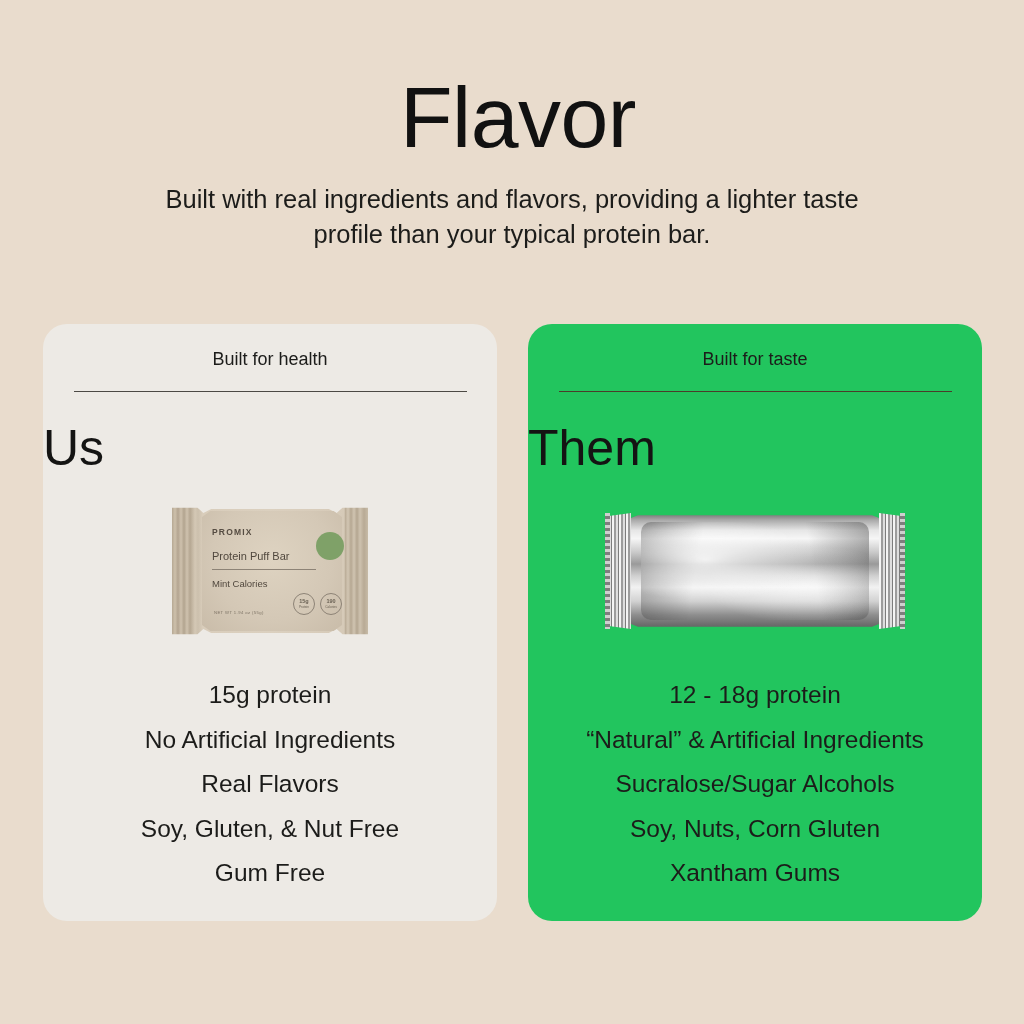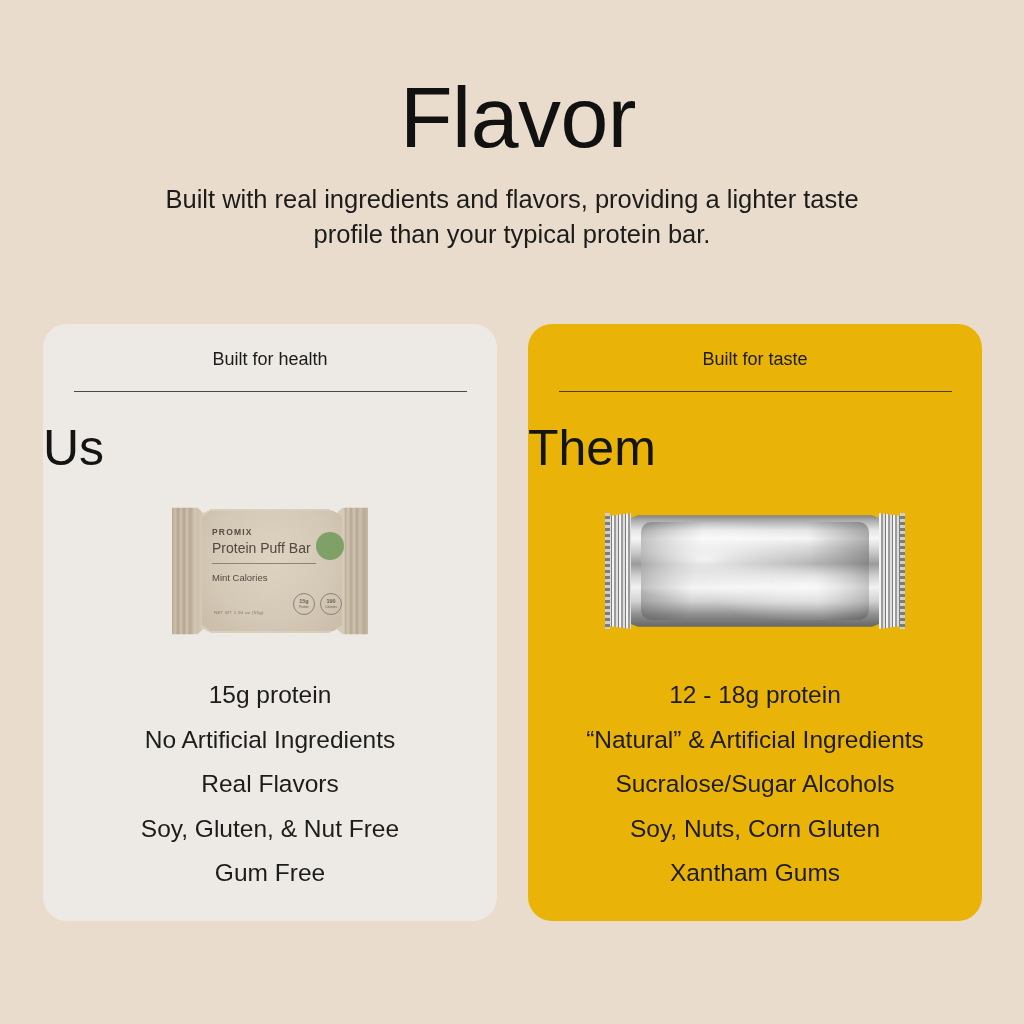--- a/index.html
+++ b/index.html
@@ -60,7 +60,7 @@
     padding: 0;
   }
   .card-left  { background: #edeae5; }
-  .card-right { background: #eab308; }
+  .card-right { background: #22c55e; }
 
   .card-head {
     text-align: center;

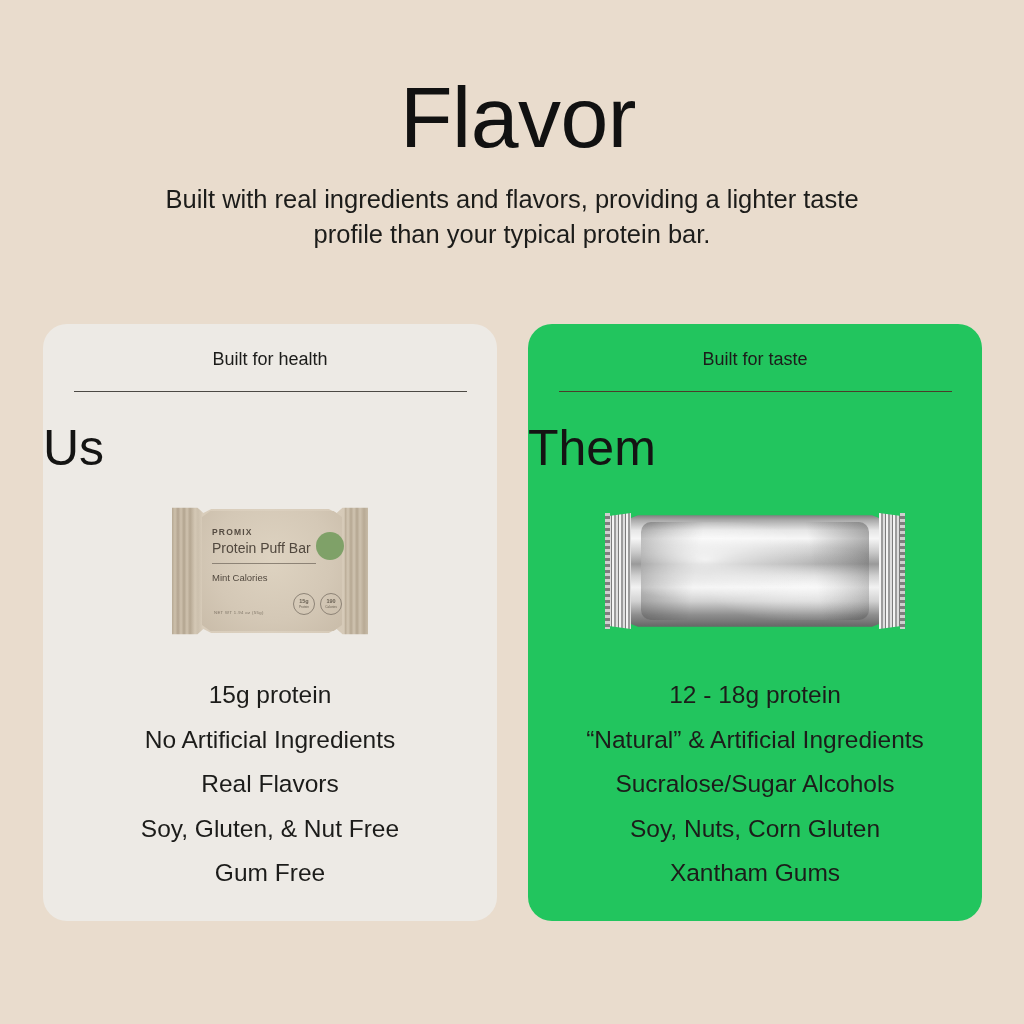--- a/index.html
+++ b/index.html
@@ -141,8 +141,8 @@
     color: #554c42;
   }
   .promix-product {
-    margin-top: 3px;
-    font-size: 14px;
+    margin-top: 13px;
+    font-size: 11px;
     font-weight: 500;
     color: #51483e;
   }

